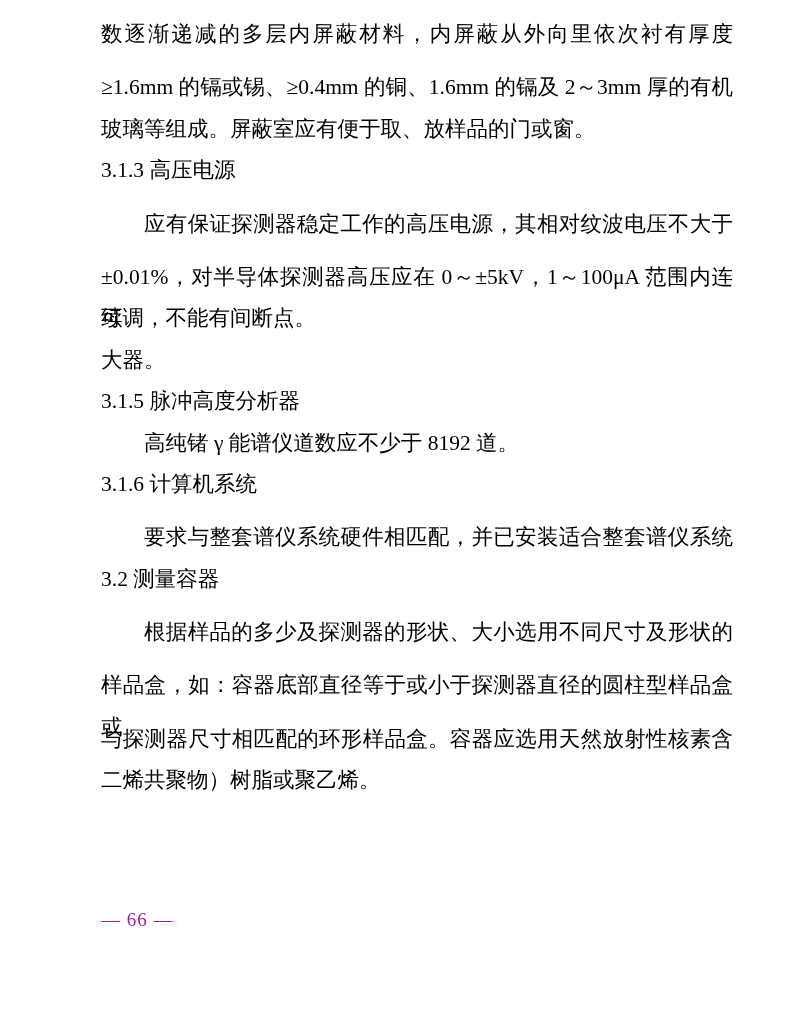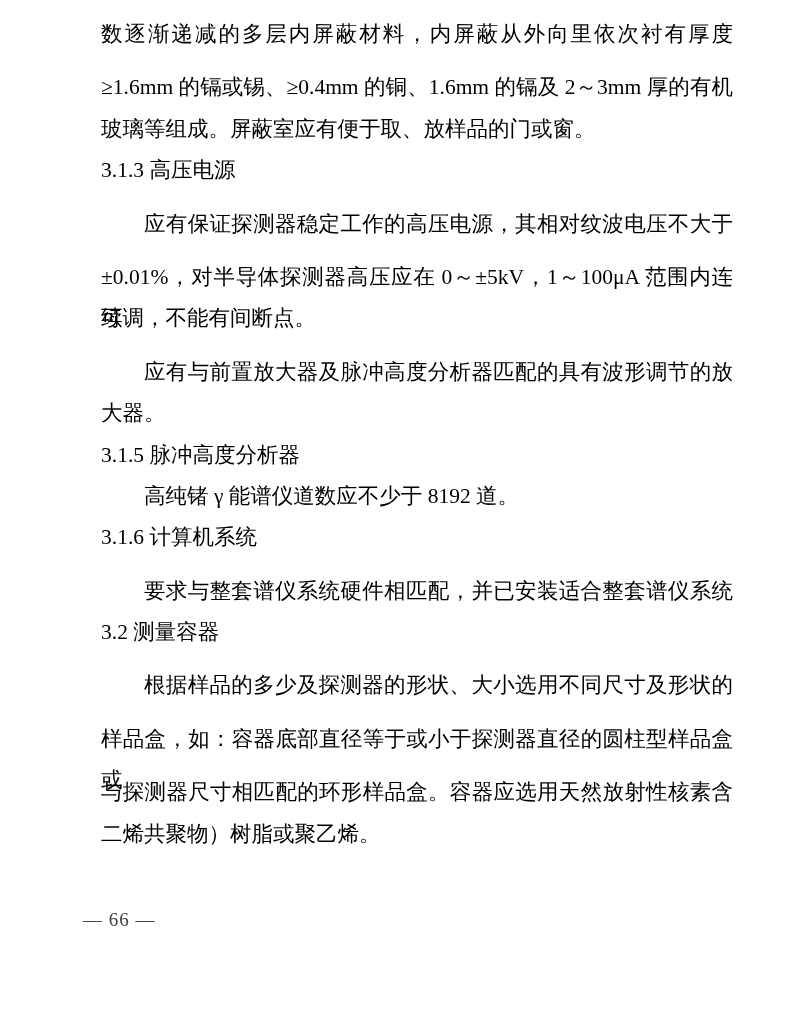--- a/index.html
+++ b/index.html
@@ -61,7 +61,6 @@
     <div class="line fill indent">应有保证探测器稳定工作的高压电源，其相对纹波电压不大于</div>
     <div class="line fill">±0.01%，对半导体探测器高压应在 0～±5kV，1～100μA 范围内连续</div>
     <div class="line">可调，不能有间断点。</div>
-    <div class="line fill indent">应有与前置放大器及脉冲高度分析器匹配的具有波形调节的放</div>
     <div class="line">大器。</div>
     <div class="line heading">3.1.5 脉冲高度分析器</div>
     <div class="line indent">高纯锗 γ 能谱仪道数应不少于 8192 道。</div>

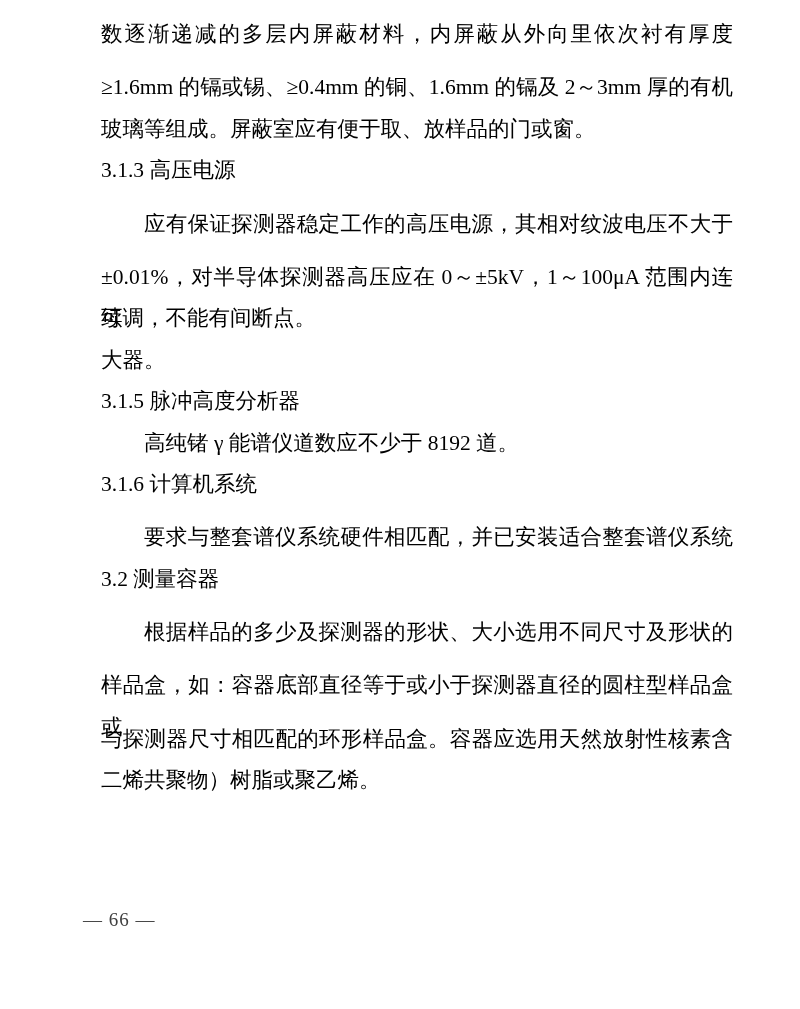--- a/index.html
+++ b/index.html
@@ -42,11 +42,11 @@
   }
   .footer {
     position: absolute;
-    left: 83px;
+    left: 101px;
     top: 908px;
     font-size: 19px;
     line-height: 24px;
-    color: #404040;
+    color: #a21caf;
     letter-spacing: 1px;
   }
 </style>

